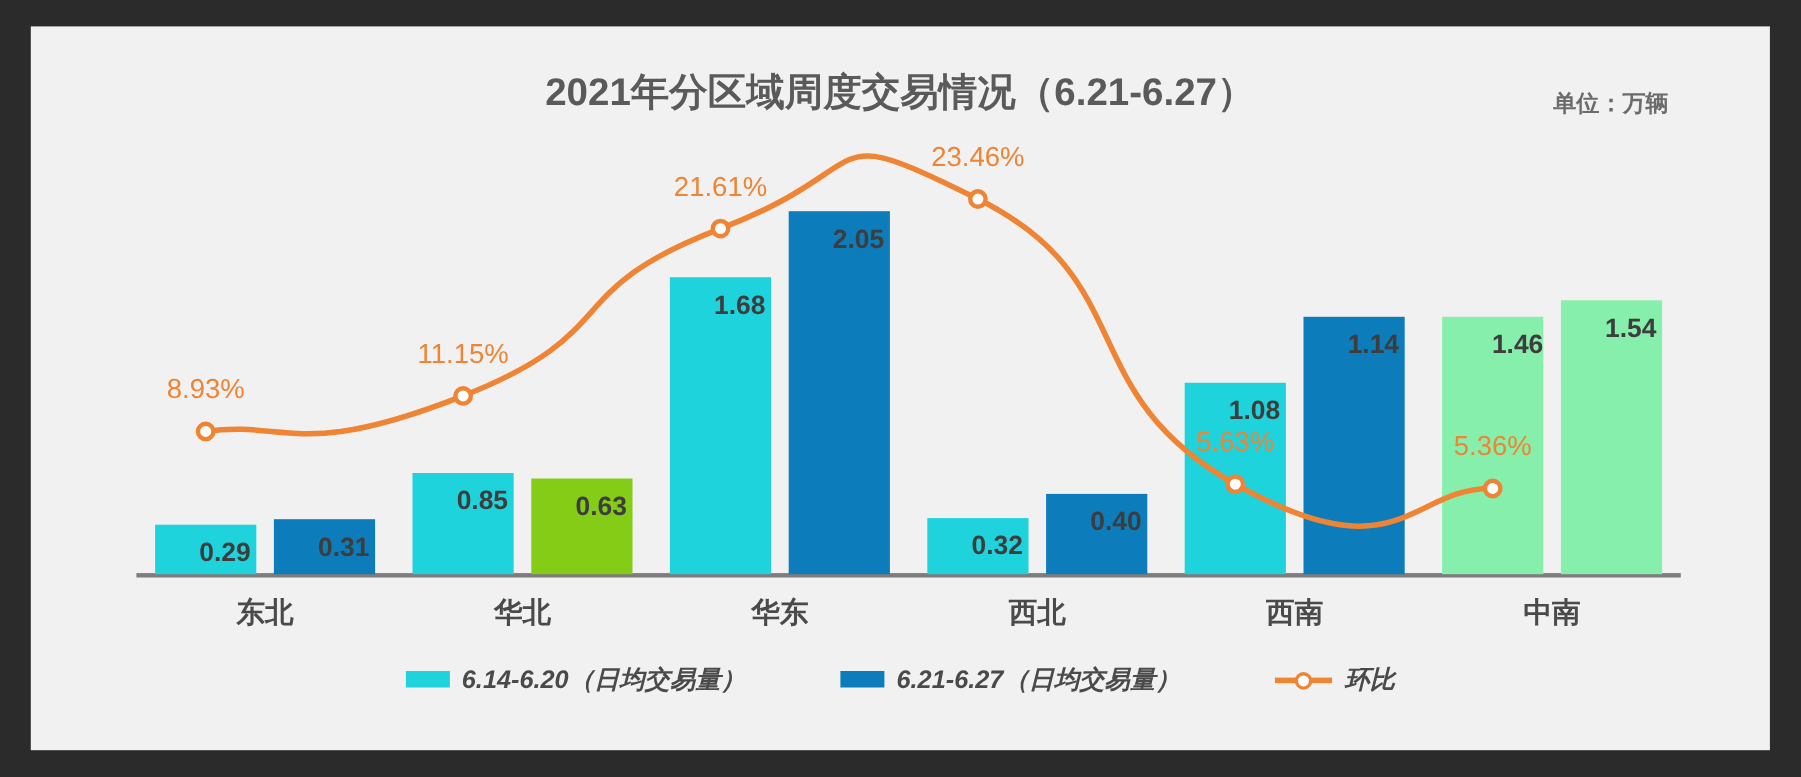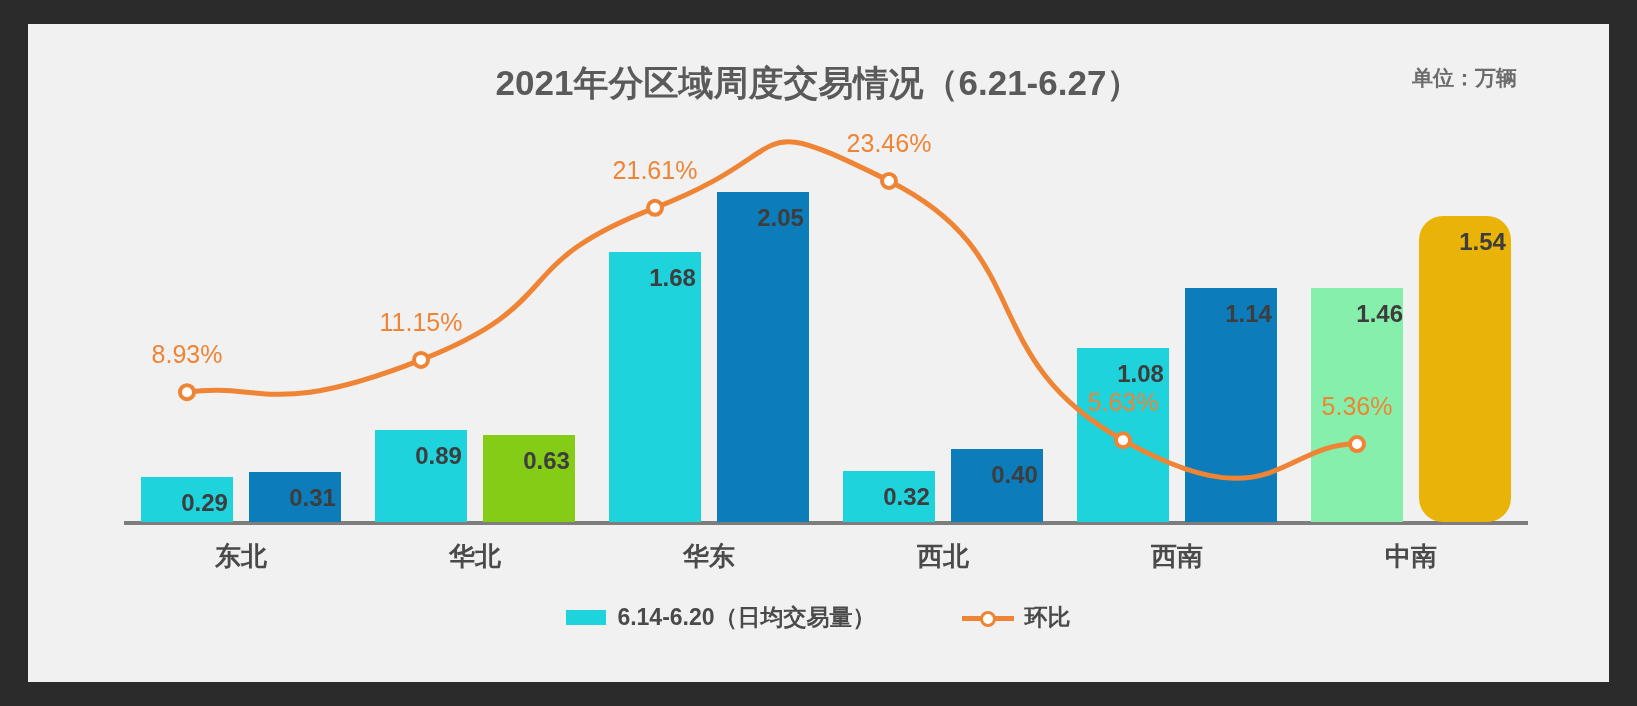--- a/index.html
+++ b/index.html
@@ -39,7 +39,7 @@
   #unit-label {
     position: absolute;
     right: 92px;
-    top: 40px;
+    top: 56px;
     font-size: 21px;
     font-weight: bold;
     color: #6b6b6b;

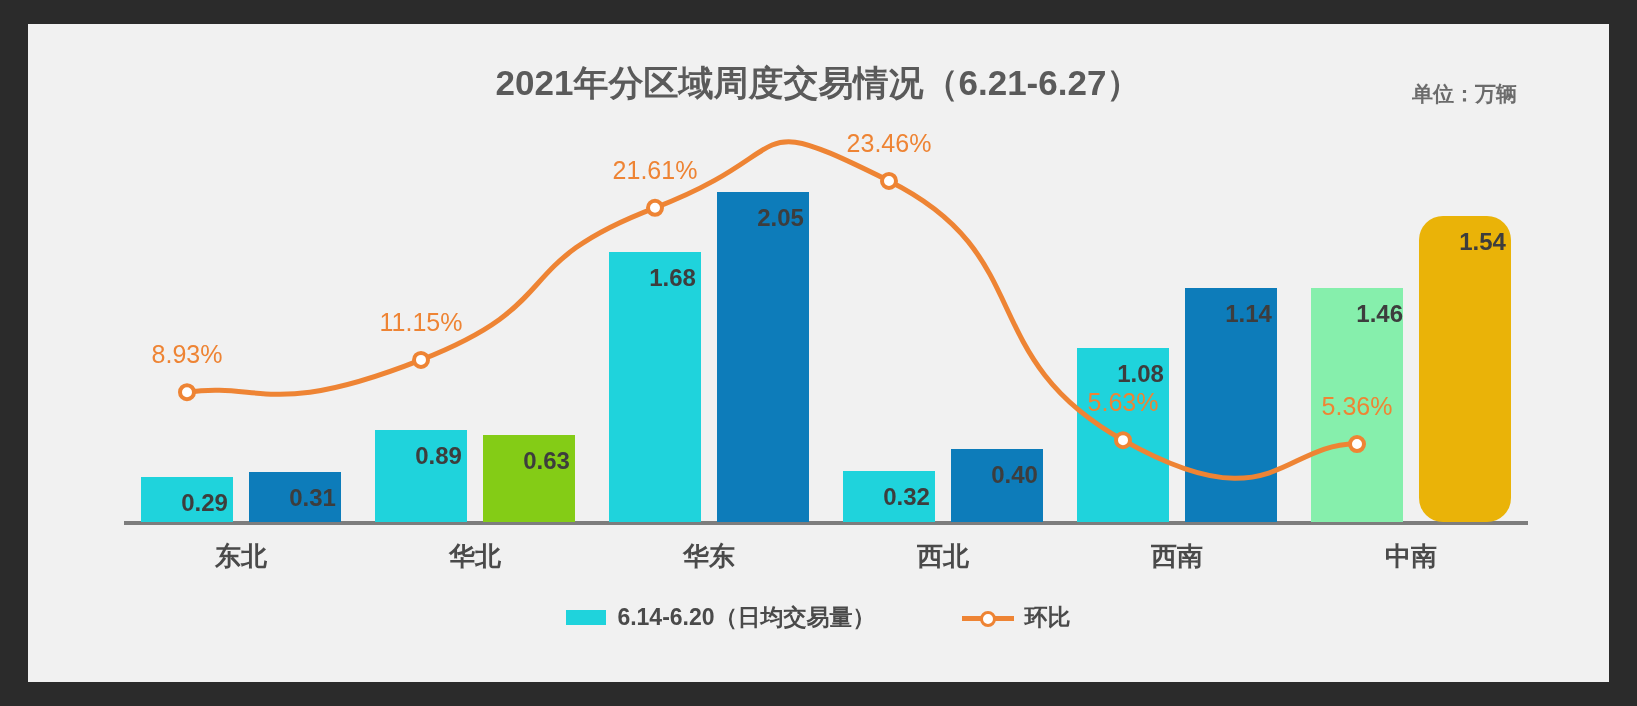--- a/index.html
+++ b/index.html
@@ -224,7 +224,7 @@
         <div class="bar s1" style="height: 234px; left: 0px; background: #86efac; text-align: right;">
           <span class="bar-value">1.46</span>
         </div>
-        <div class="bar s2" style="height: 306px; left: 108px; background: #eab308; border-radius: 24px;">
+        <div class="bar s2" style="height: 249px; left: 108px; background: #86efac;">
           <span class="bar-value">1.54</span>
         </div>
       </div>

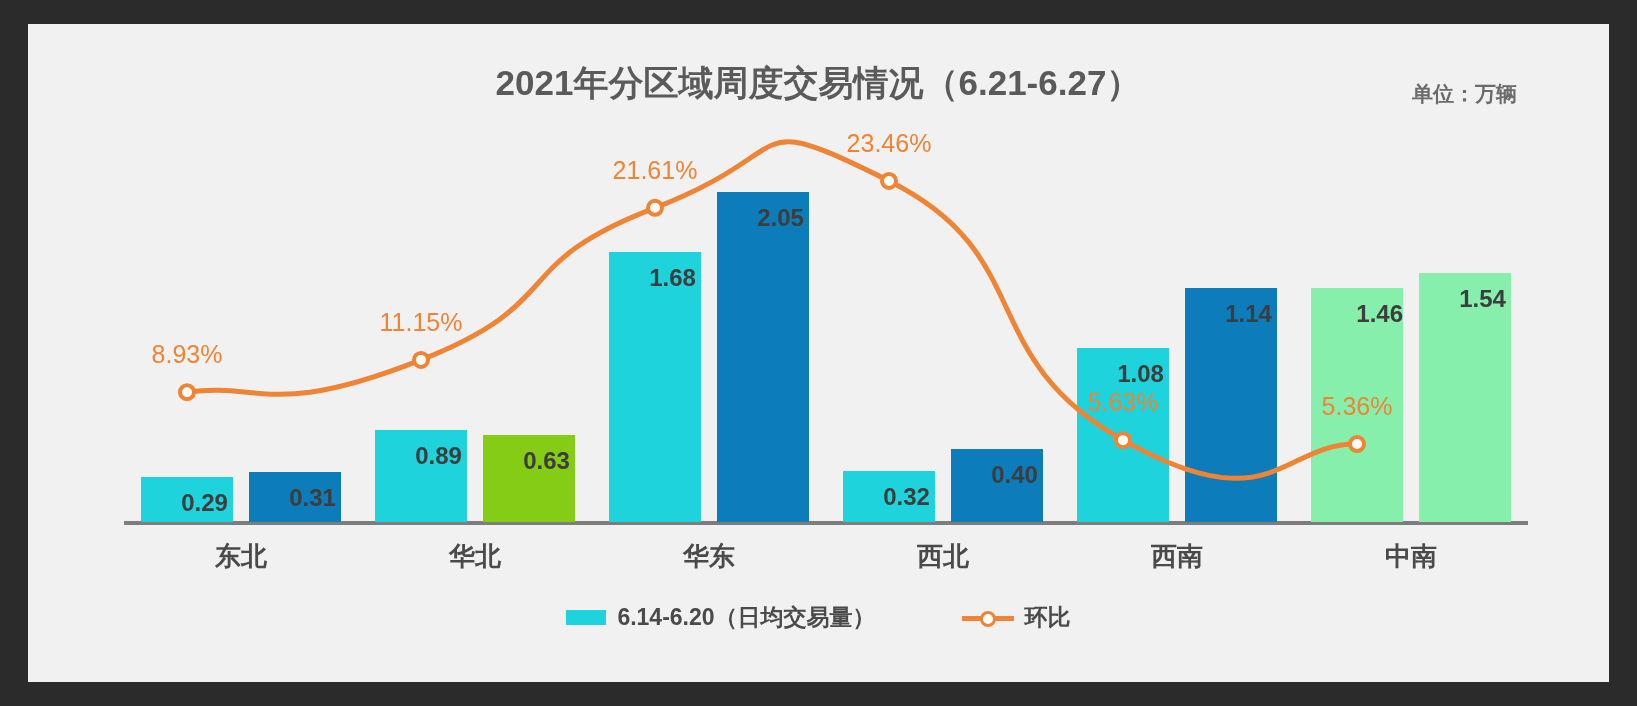--- a/index.html
+++ b/index.html
@@ -190,7 +190,7 @@
       </div>
       <div class="group" style="left: 251px; width: 200px;">
         <div class="bar s1" style="height: 91.6851px; left: 0px; background: rgb(31, 211, 220);">
-          <span class="bar-value">0.89</span>
+          <span class="bar-value">0.85</span>
         </div>
         <div class="bar s2" style="height: 87px; left: 108px; background: #84cc16;">
           <span class="bar-value">0.63</span>

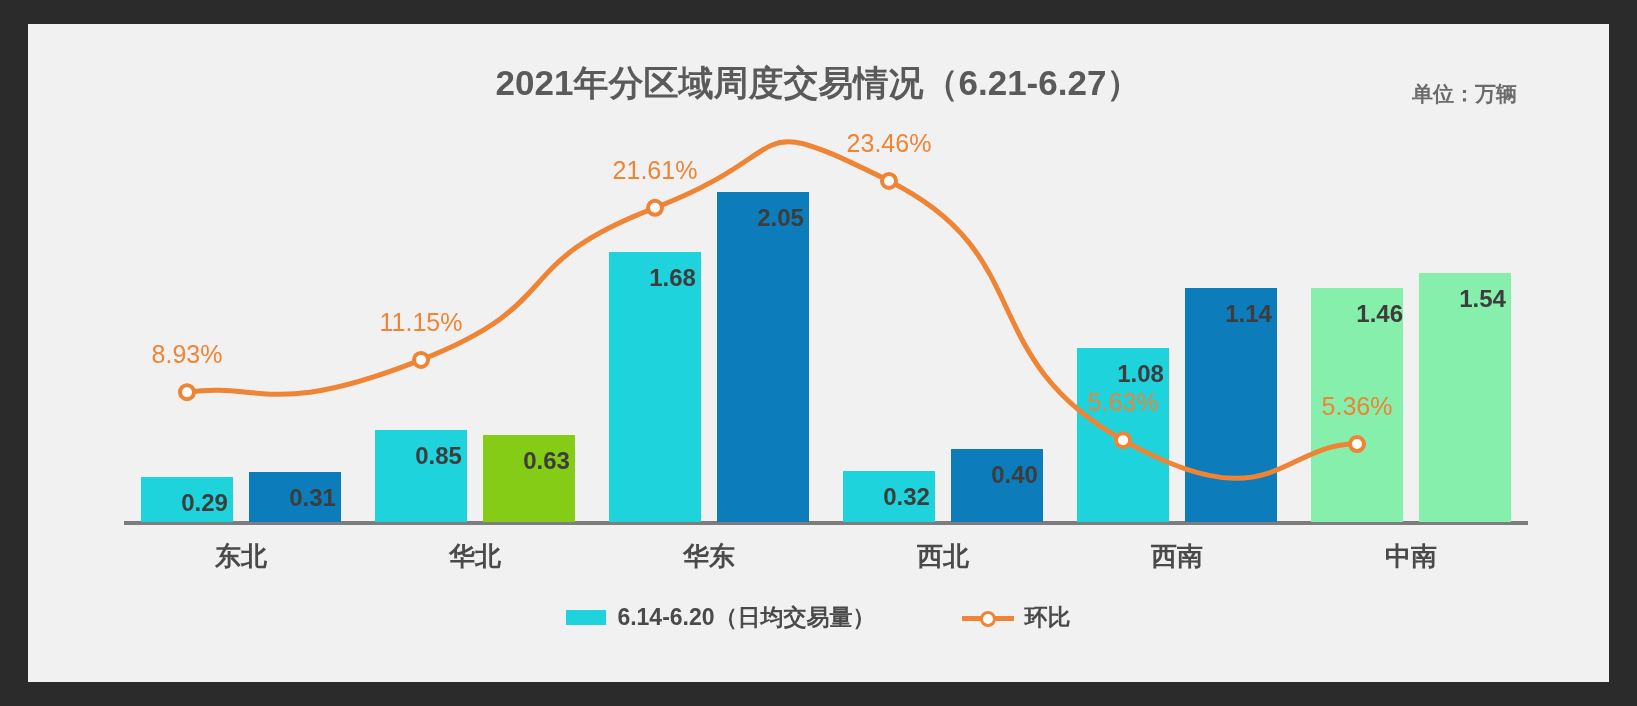--- a/index.html
+++ b/index.html
@@ -128,6 +128,7 @@
     justify-content: center;
     align-items: center;
     gap: 86px;
+    font-style: italic;
   }
   .legend-item {
     display: flex;

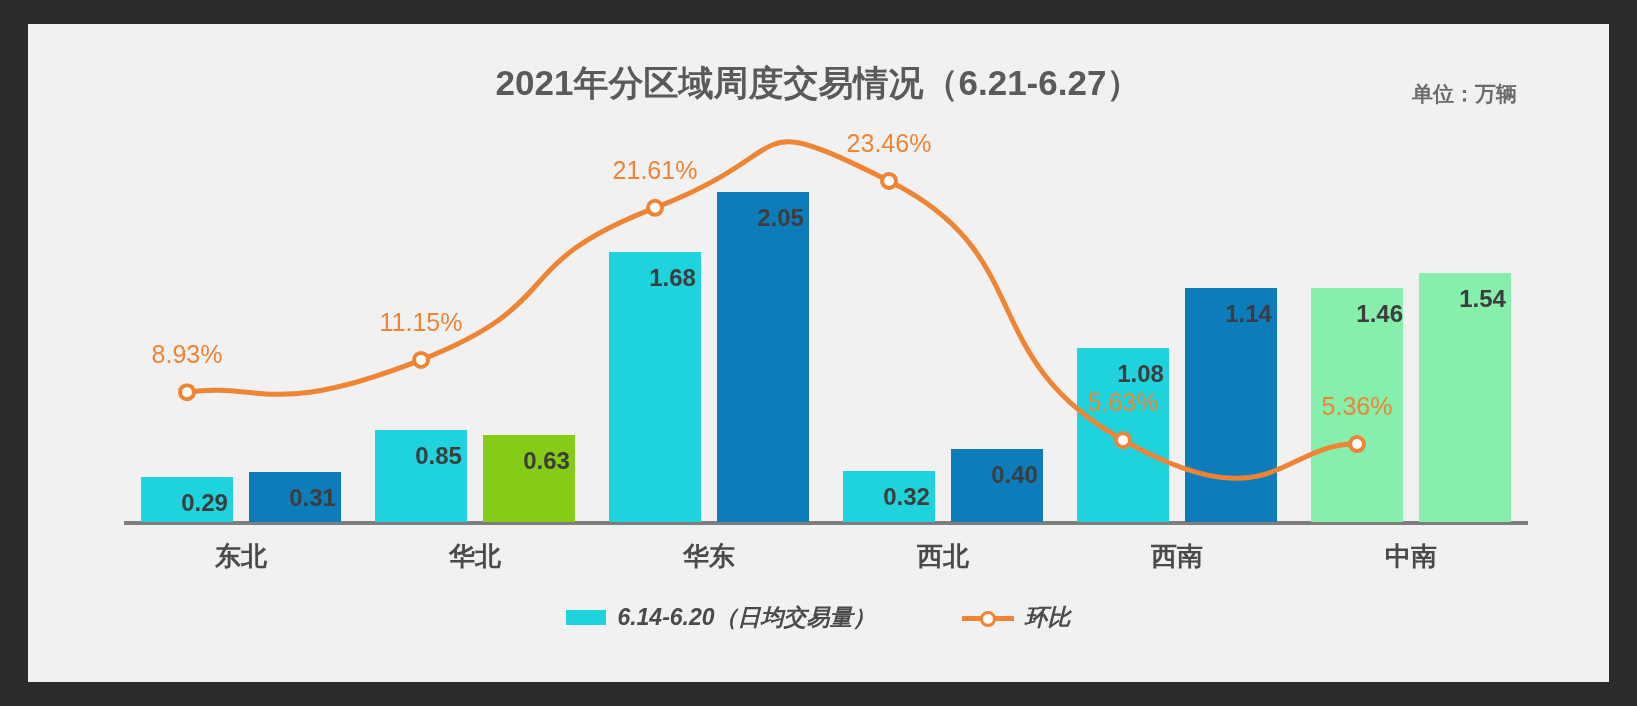--- a/index.html
+++ b/index.html
@@ -265,6 +265,10 @@
         <span>6.14-6.20（日均交易量）</span>
       </div>
       <div class="legend-item">
+        <span class="swatch blue" style="background: rgb(13, 124, 186);"></span>
+        <span>6.21-6.27（日均交易量）</span>
+      </div>
+      <div class="legend-item">
         <span class="swatch line"></span>
         <span>环比</span>
       </div>

